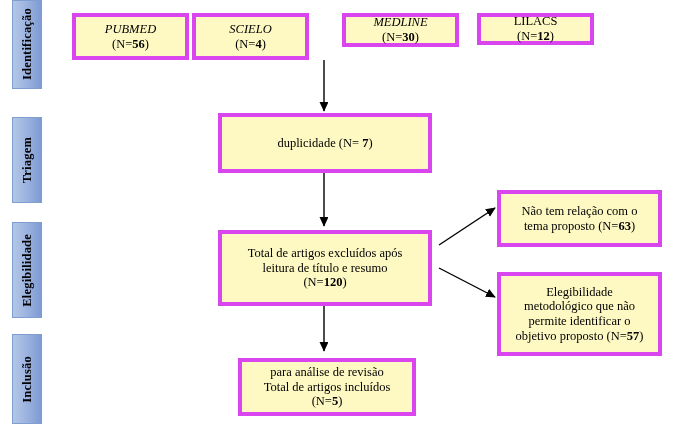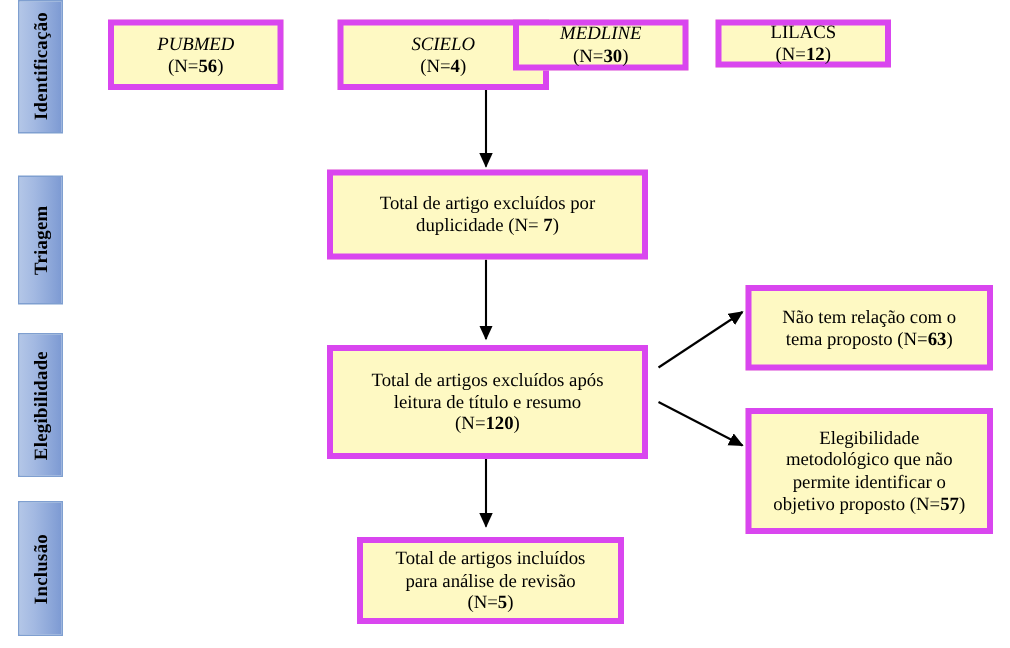--- a/index.html
+++ b/index.html
@@ -103,7 +103,7 @@
     </div>
   </div>
 
-  <div class="box" style="left:225px; top:13px; width:141px; height:47px;">
+  <div class="box" style="left:192px; top:13px; width:117px; height:47px;">
     <div>
       <span class="line src-title">SCIELO</span>
       <span class="line">(N=<b>4</b>)</span>

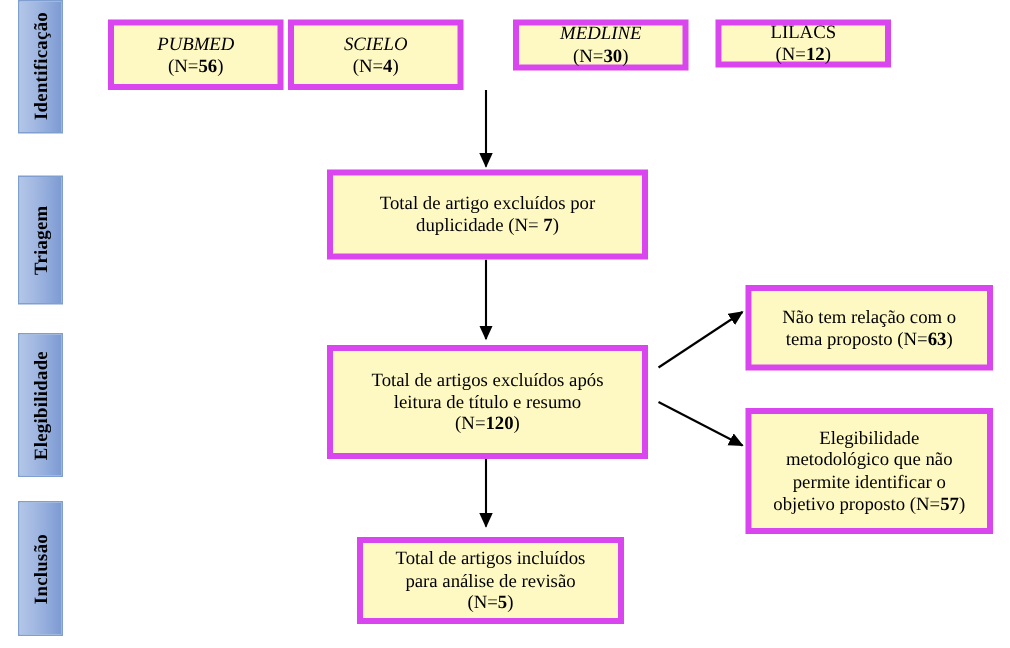--- a/index.html
+++ b/index.html
@@ -126,7 +126,6 @@
 
   <div class="box" style="left:218px; top:113px; width:214px; height:60px;">
     <div>
-      <span class="line">Total de artigo excluídos por</span>
       <span class="line">duplicidade (N= <b>7</b>)</span>
     </div>
   </div>

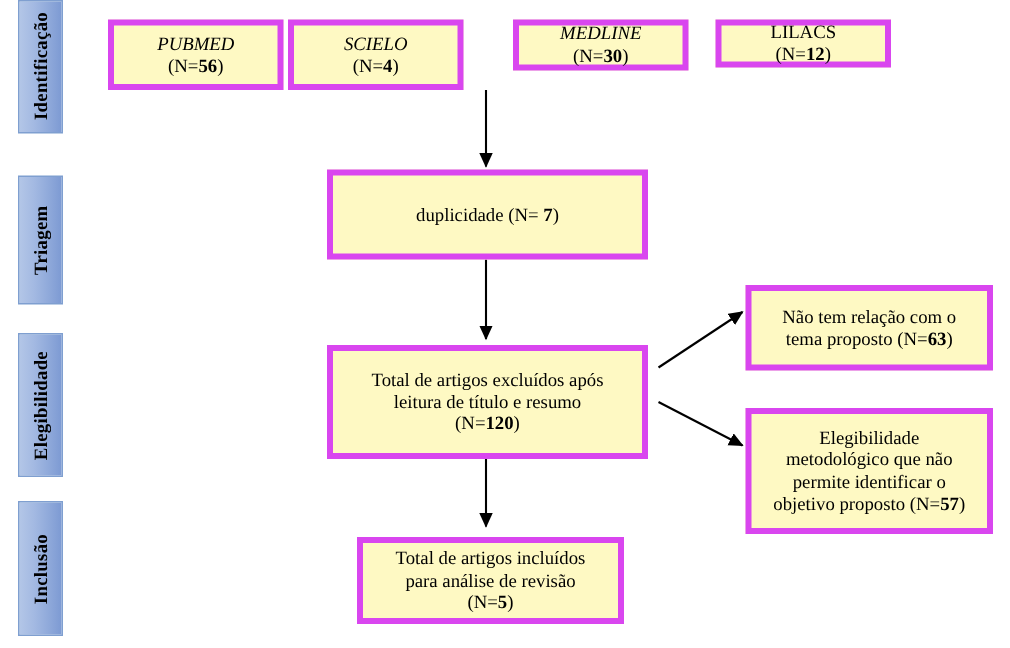--- a/index.html
+++ b/index.html
@@ -140,8 +140,8 @@
 
   <div class="box" style="left:238px; top:358px; width:178px; height:58px;">
     <div>
+      <span class="line">para análise de revisão</span>
       <span class="line">Total de artigos incluídos</span>
-      <span class="line">para análise de revisão</span>
       <span class="line">(N=<b>5</b>)</span>
     </div>
   </div>

